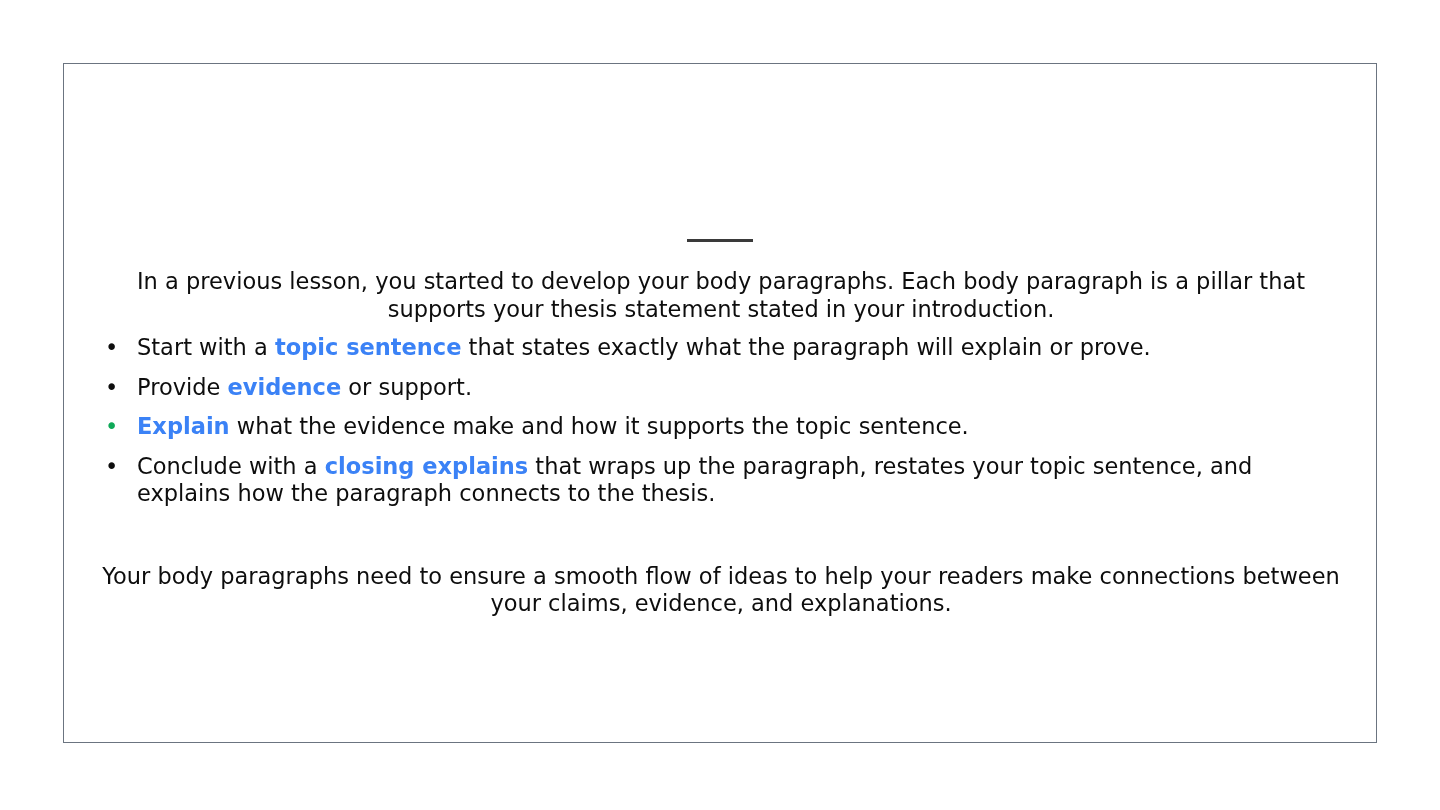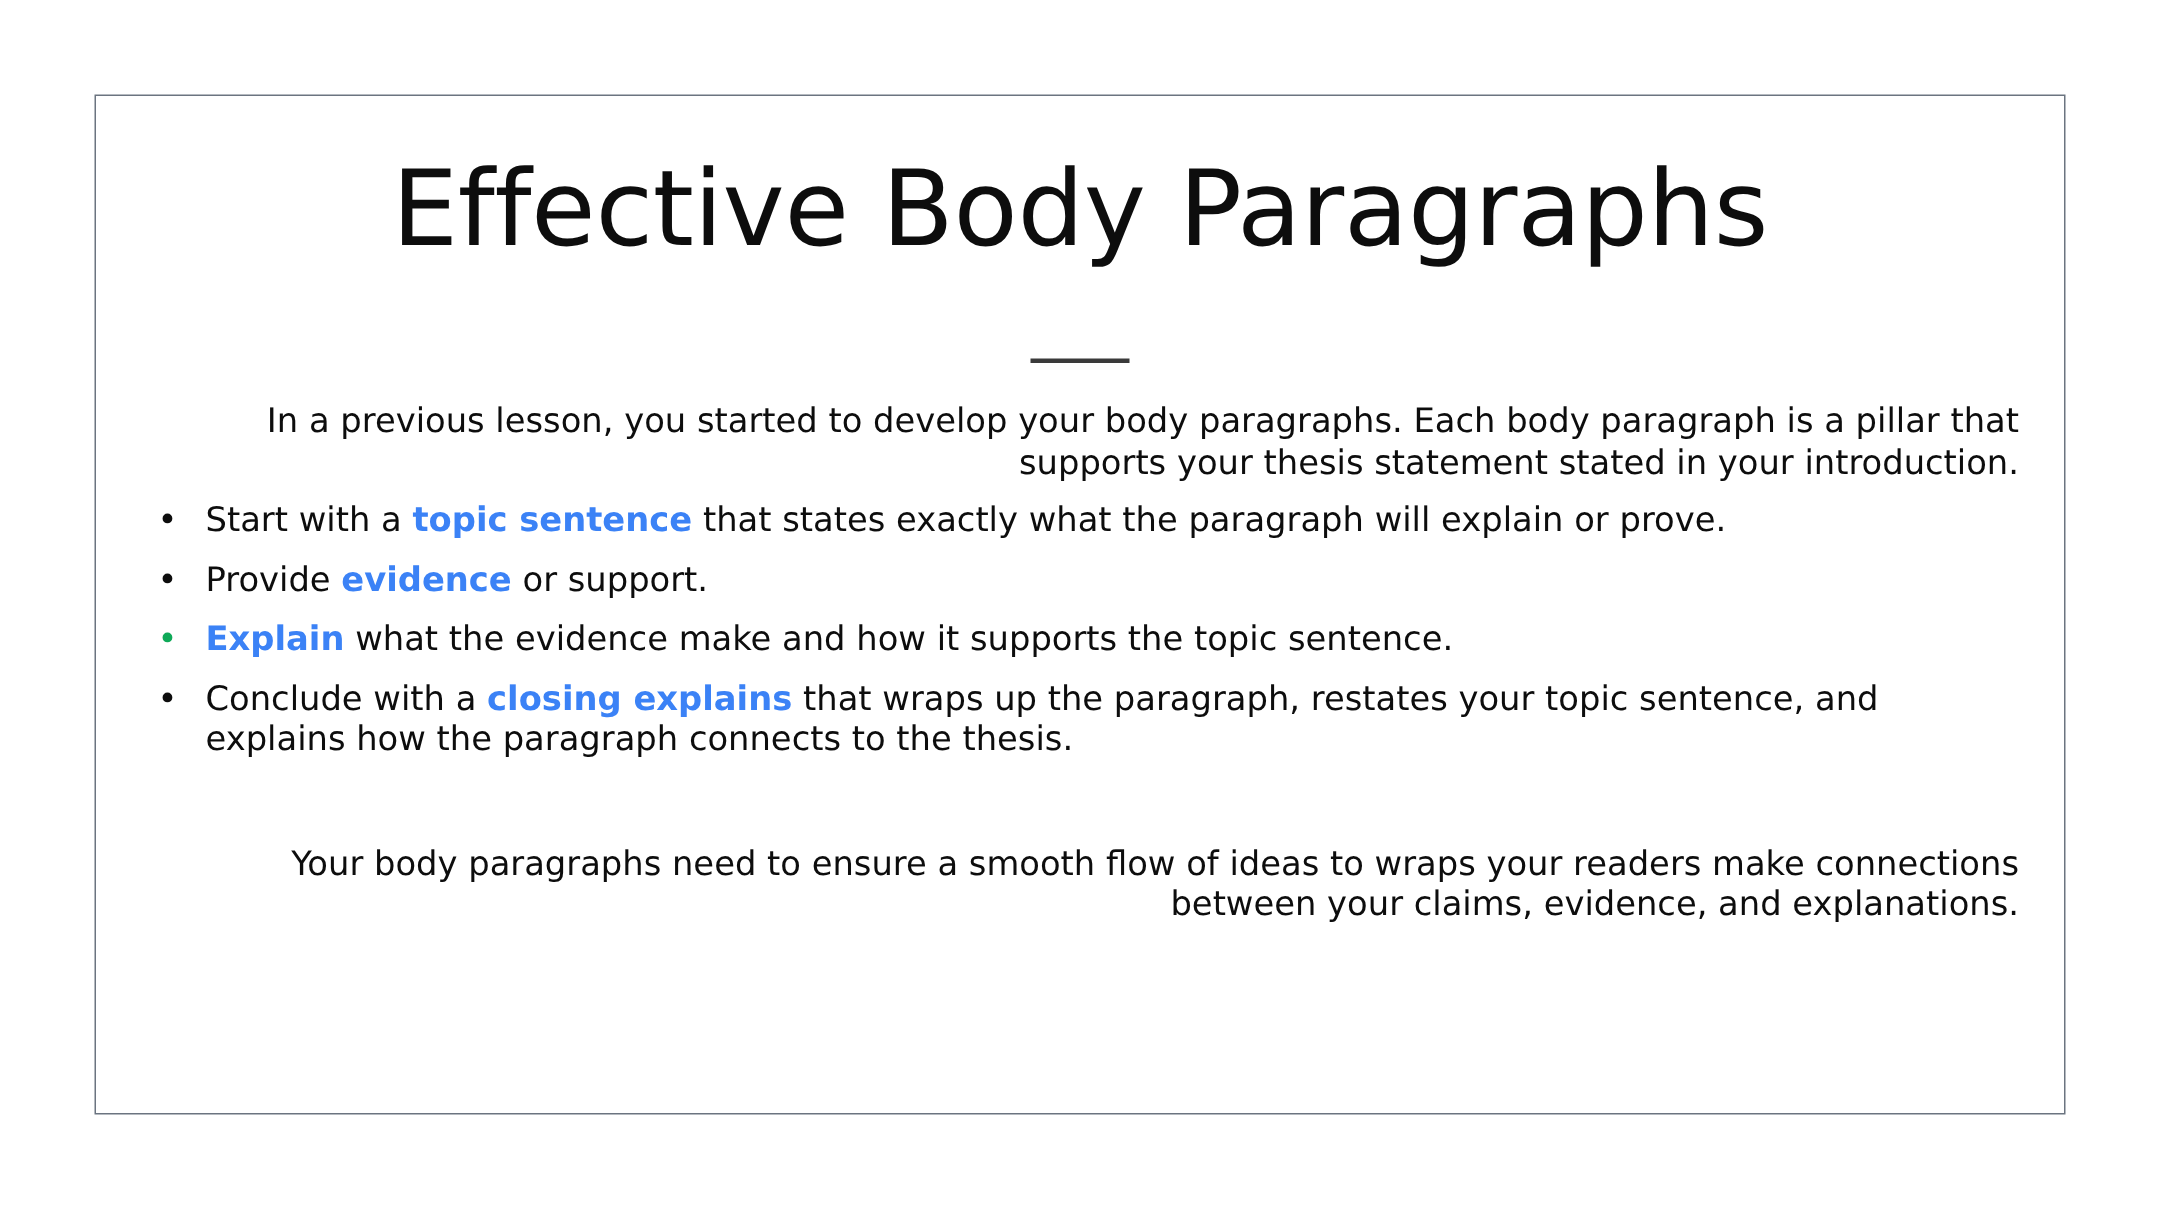--- a/index.html
+++ b/index.html
@@ -139,7 +139,6 @@
 
   <div id="slide-frame">
 
-    <div id="slide-title">Effective Body Paragraphs</div>
 
     <div id="title-divider"></div>
 

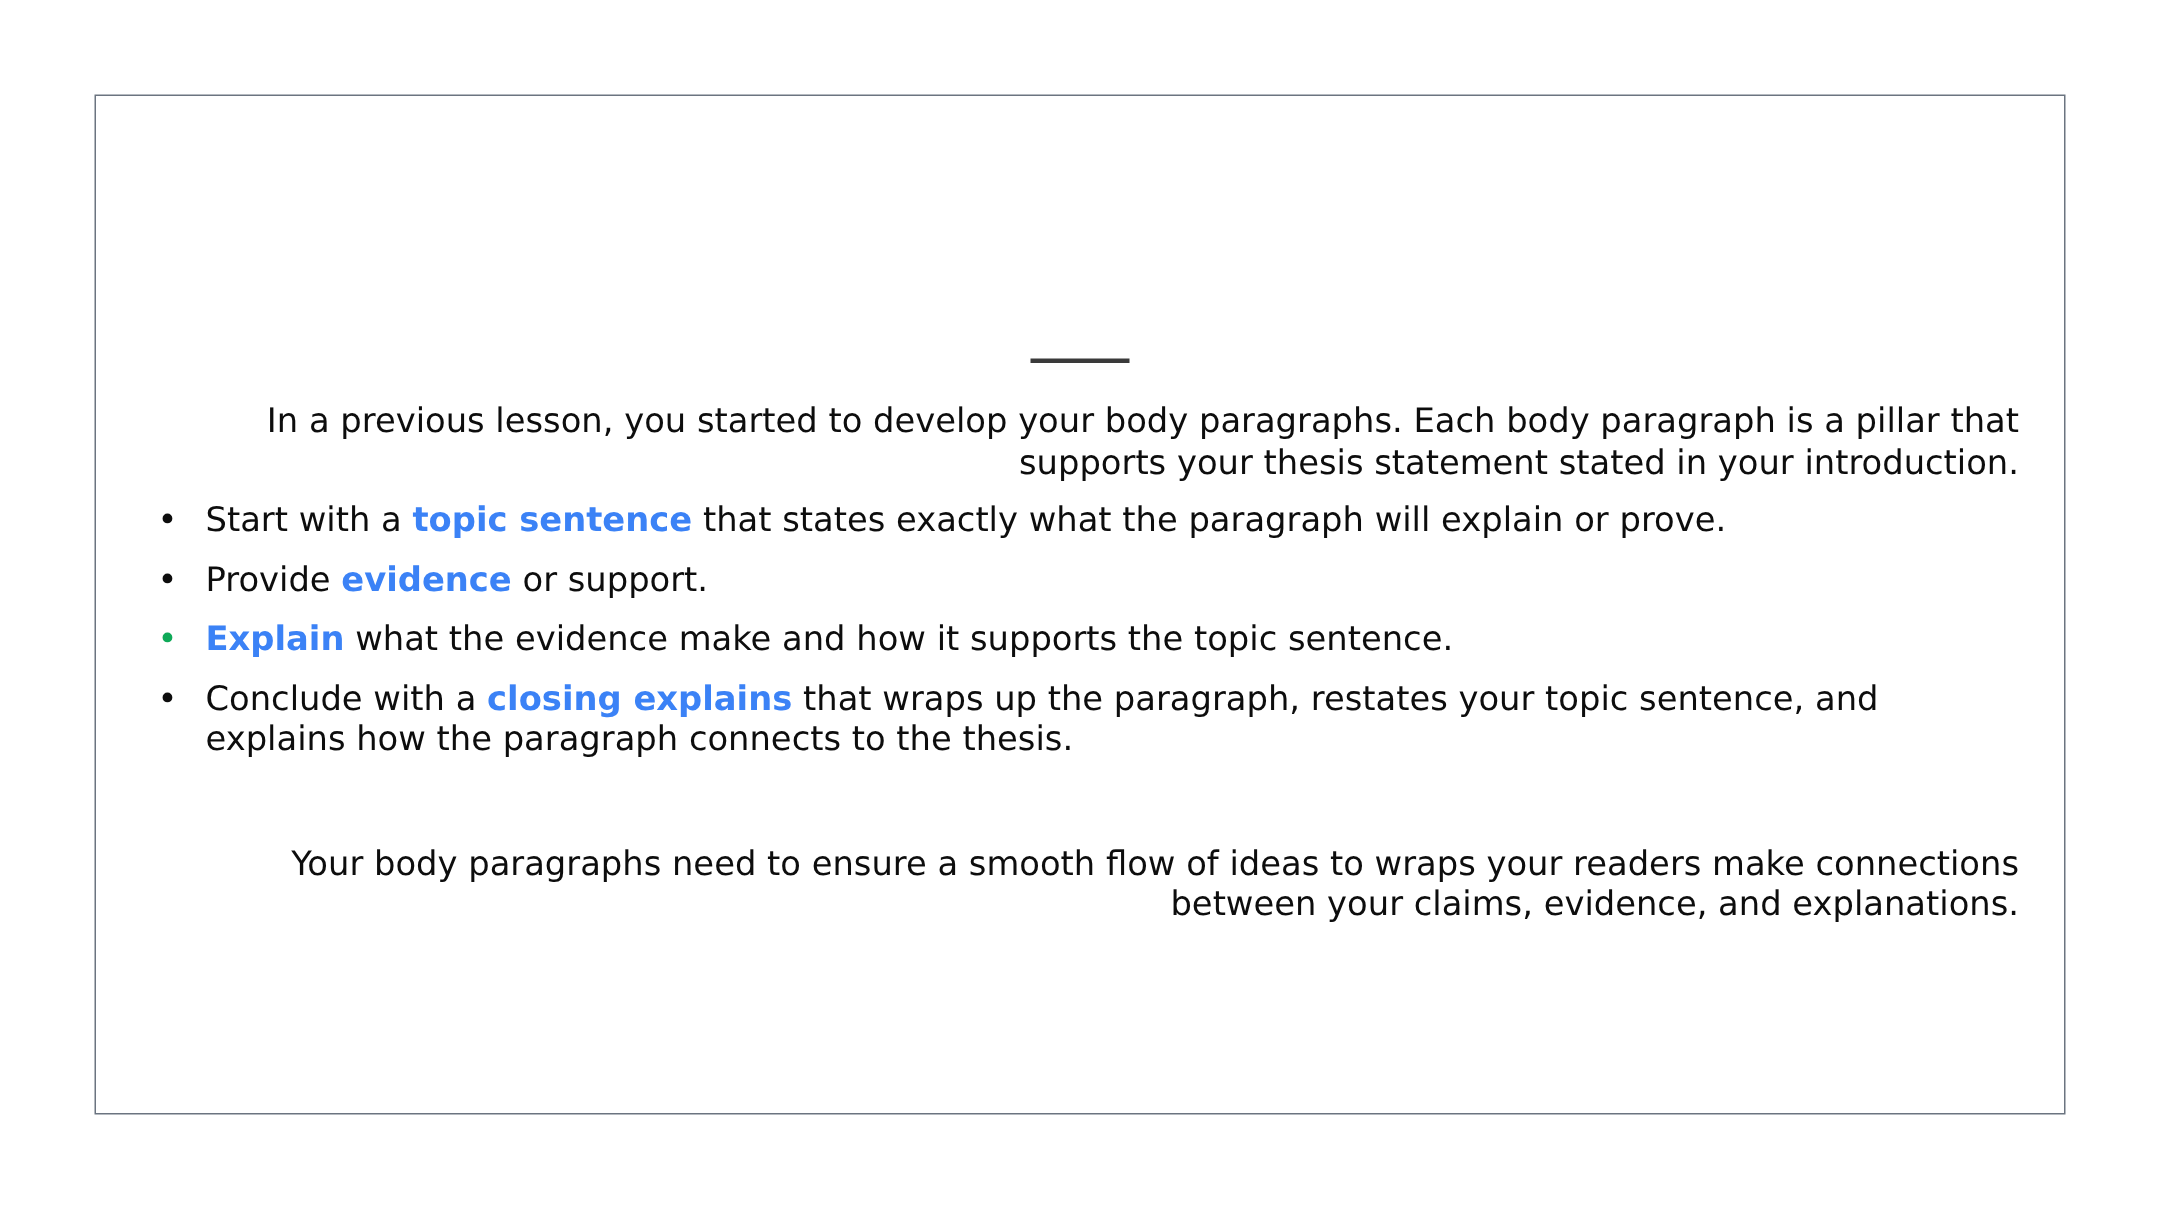--- a/index.html
+++ b/index.html
@@ -74,7 +74,7 @@
 
   .para {
     margin: 0 0 0 0;
-    text-align: right;
+    text-align: center;
   }
 
   .para.intro {

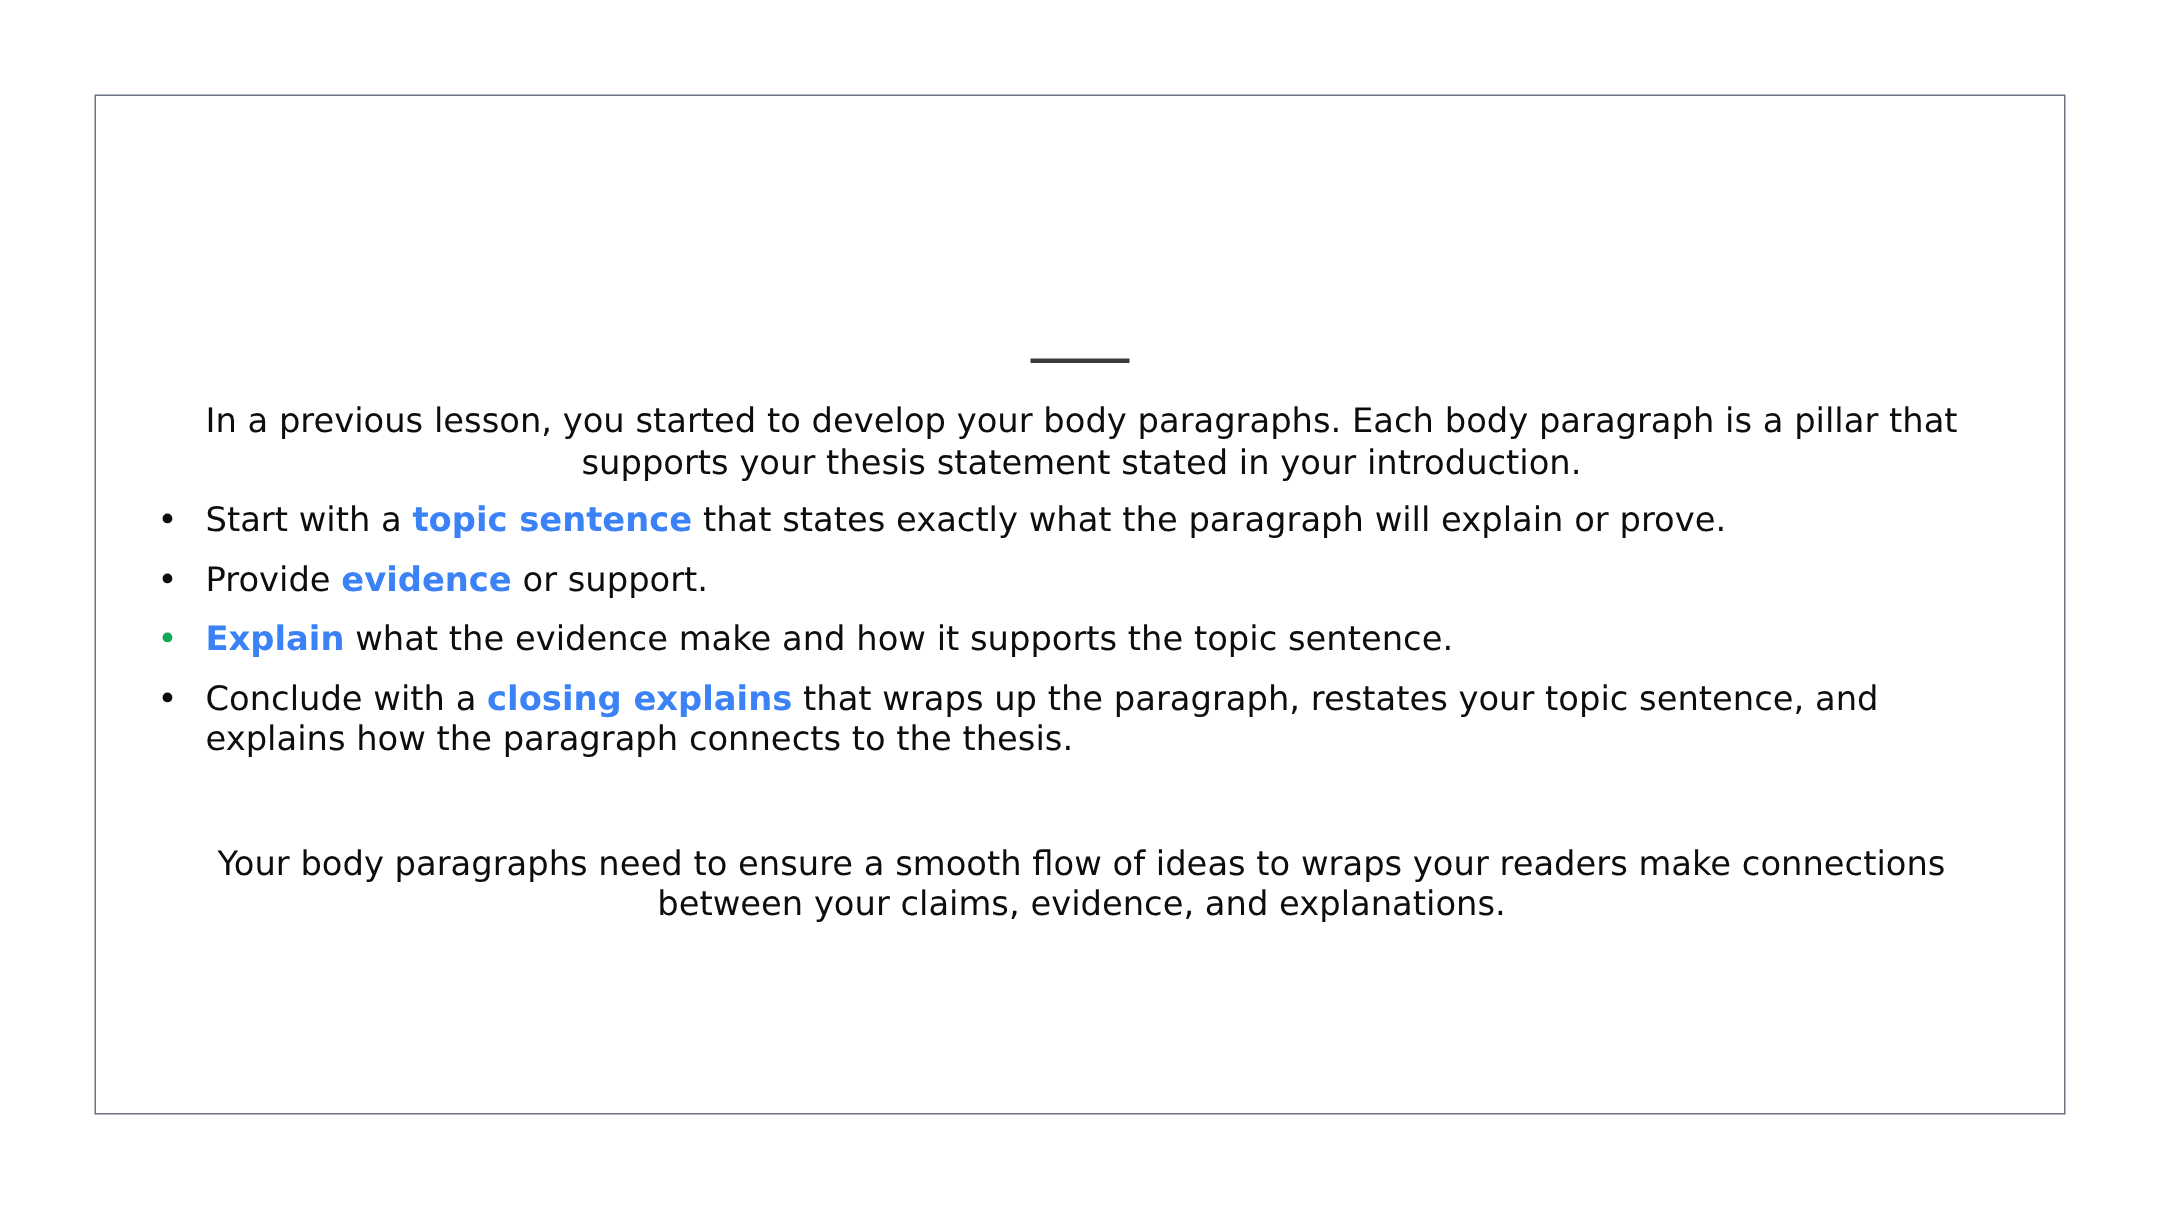--- a/index.html
+++ b/index.html
@@ -161,7 +161,7 @@
 
       <div class="spacer-line"></div>
 
-      <p class="para outro">Your body paragraphs need to ensure a smooth flow of ideas to wraps your readers make connections between your claims, evidence, and explanations.</p>
+      <p class="para outro">Your body paragraphs need to ensure a smooth flow of ideas to help your readers make connections between your claims, evidence, and explanations.</p>
 
     </div>
   </div>

